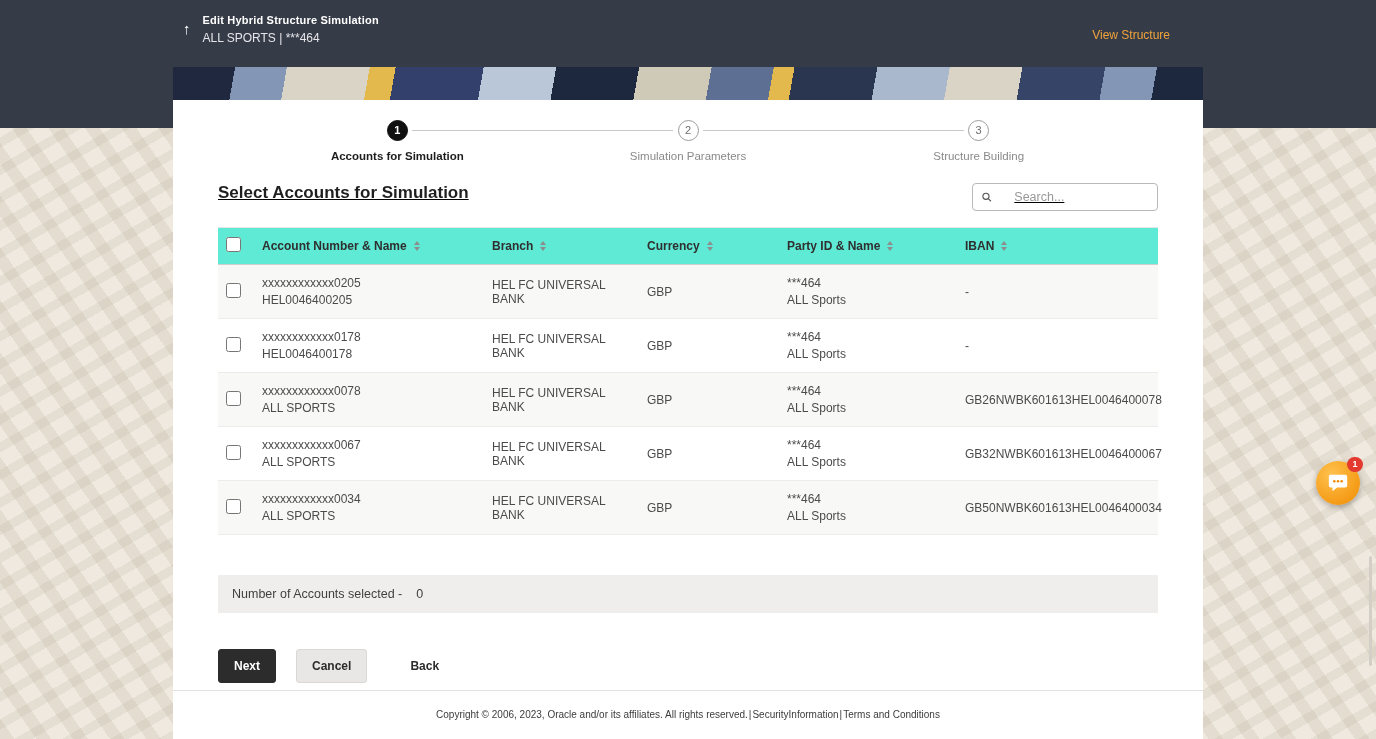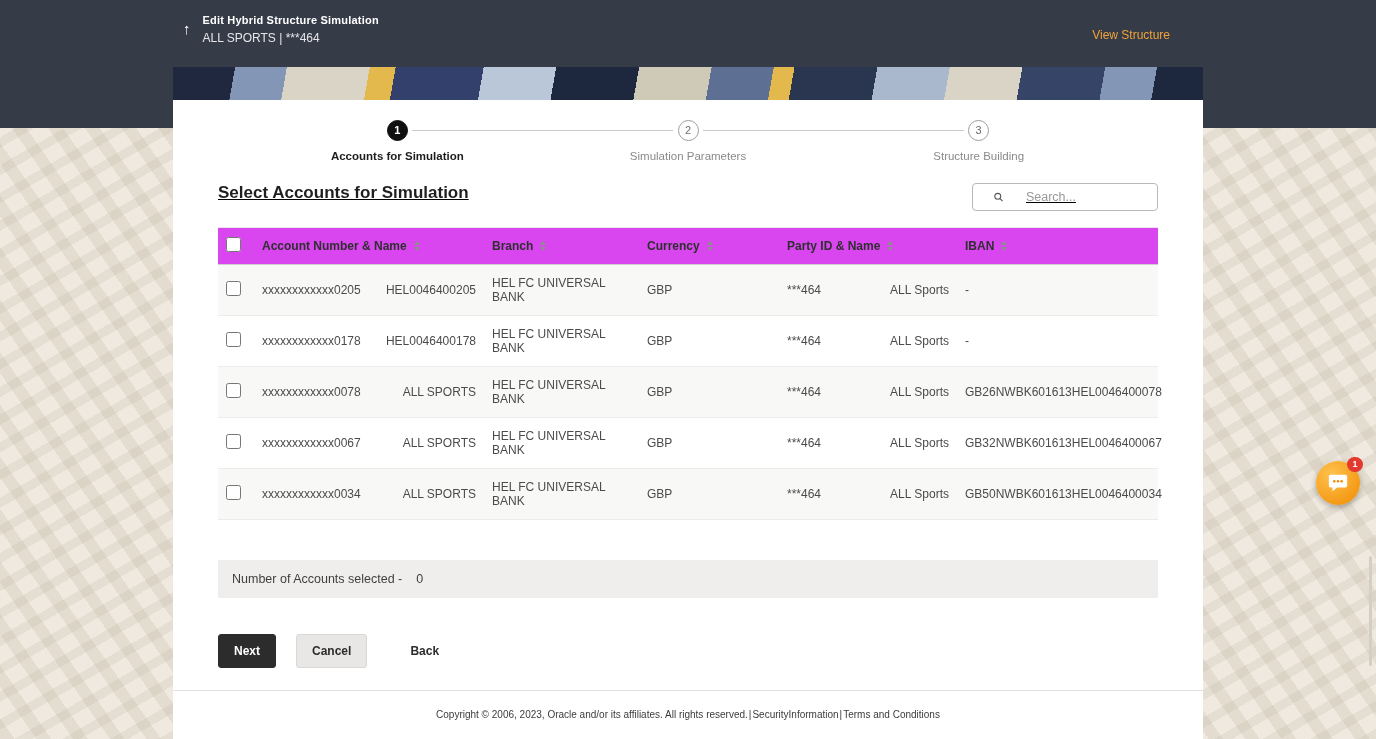--- a/index.html
+++ b/index.html
@@ -66,7 +66,7 @@
   .section-title { font-size: 17px; font-weight: bold; color: #1f1f1f; margin: 0; }
   .search-box {
     display: flex; align-items: center; gap: 20px; width: 186px;
-    border: 1px solid #b9b9b9; border-radius: 4px; padding: 5px 20px; background: #fff;
+    border: 1px solid #b9b9b9; border-radius: 4px; padding: 5px 8px; background: #fff;
   }
   .search-box input { border: 0; outline: 0; width: 100%; font-size: 12.5px; color: #333; font-family: "Liberation Sans", sans-serif; background: transparent; }
   .search-box input::placeholder { color: #999; }

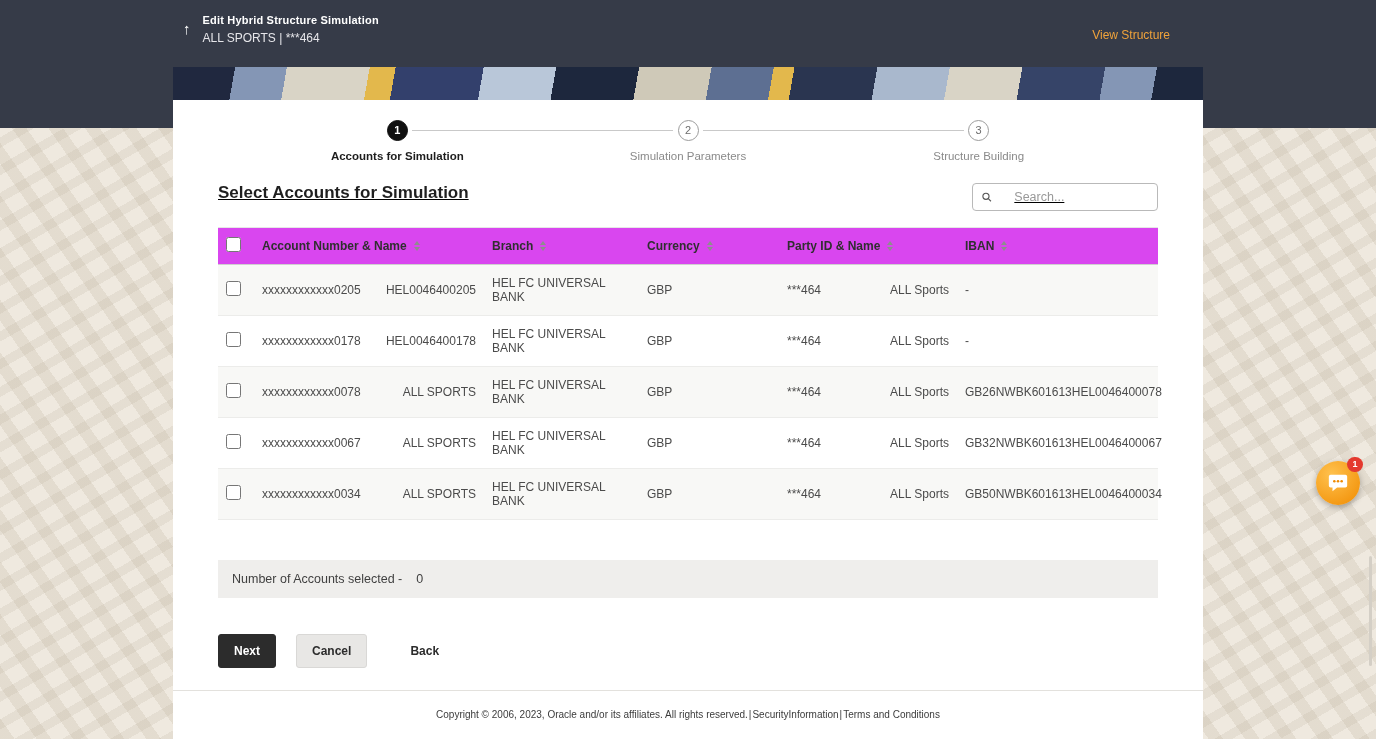--- a/index.html
+++ b/index.html
@@ -75,7 +75,7 @@
   table.accounts thead th {
     text-align: left; font-size: 12px; color: #2f2f2f; font-weight: bold;
     padding: 9px 8px; border-top: 1px solid #e6e6e6; border-bottom: 1px solid #cfcfcf;
-    background: #d946ef; cursor: pointer;
+    background: #5eead4; cursor: pointer;
   }
   .th-inner { display: flex; align-items: center; }
   .sort-icon { display: inline-flex; flex-direction: column; gap: 2px; margin-left: 7px; }

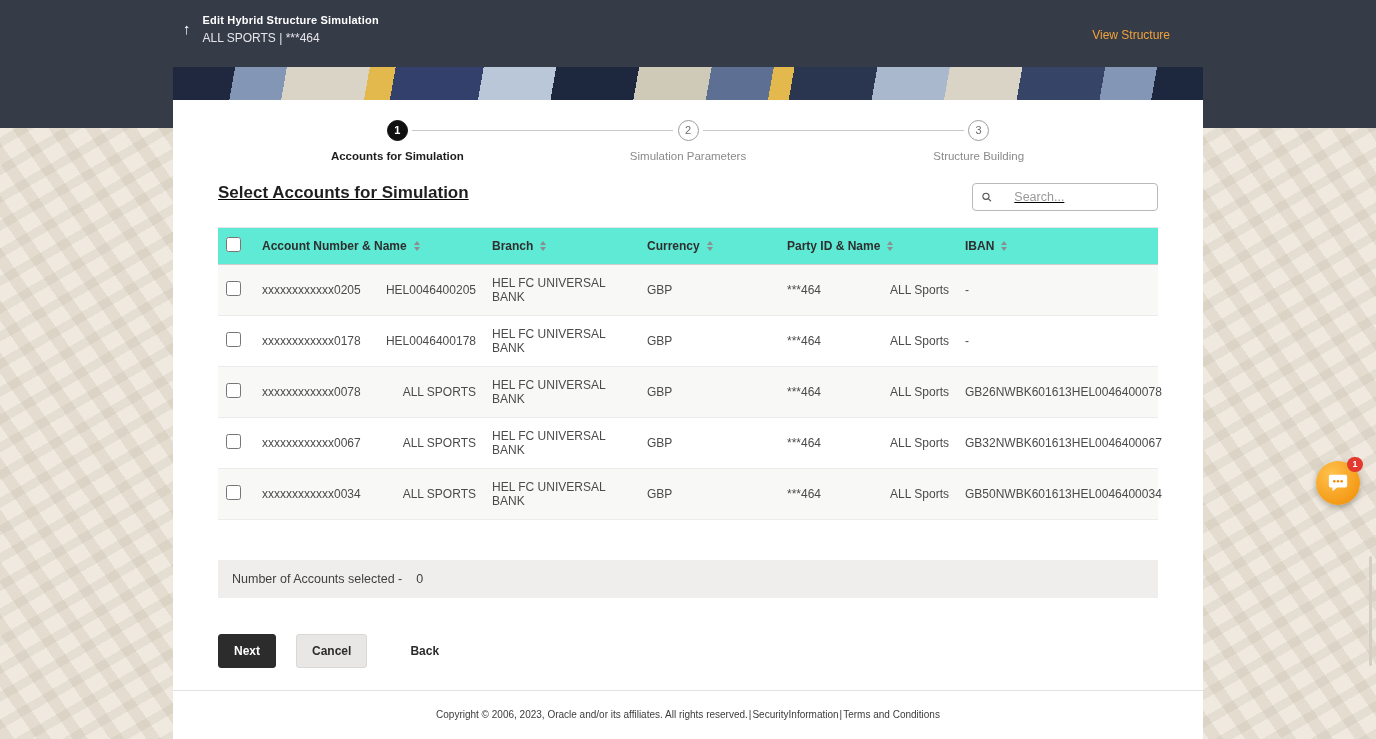--- a/index.html
+++ b/index.html
@@ -86,7 +86,7 @@
   table.accounts tbody tr:nth-child(odd) { background: #f8f8f6; }
   .cb-cell { width: 36px; }
   input[type="checkbox"] { width: 15px; height: 15px; margin: 0; accent-color: #555; cursor: pointer; }
-  .cell-2line { display: flex; gap: 3px; justify-content: space-between; }
+  .cell-2line { display: flex; flex-direction: column; gap: 3px; justify-content: space-between; }
   
   .summary-bar {
     margin-top: 40px; background: #efeeec; padding: 12px 14px;

